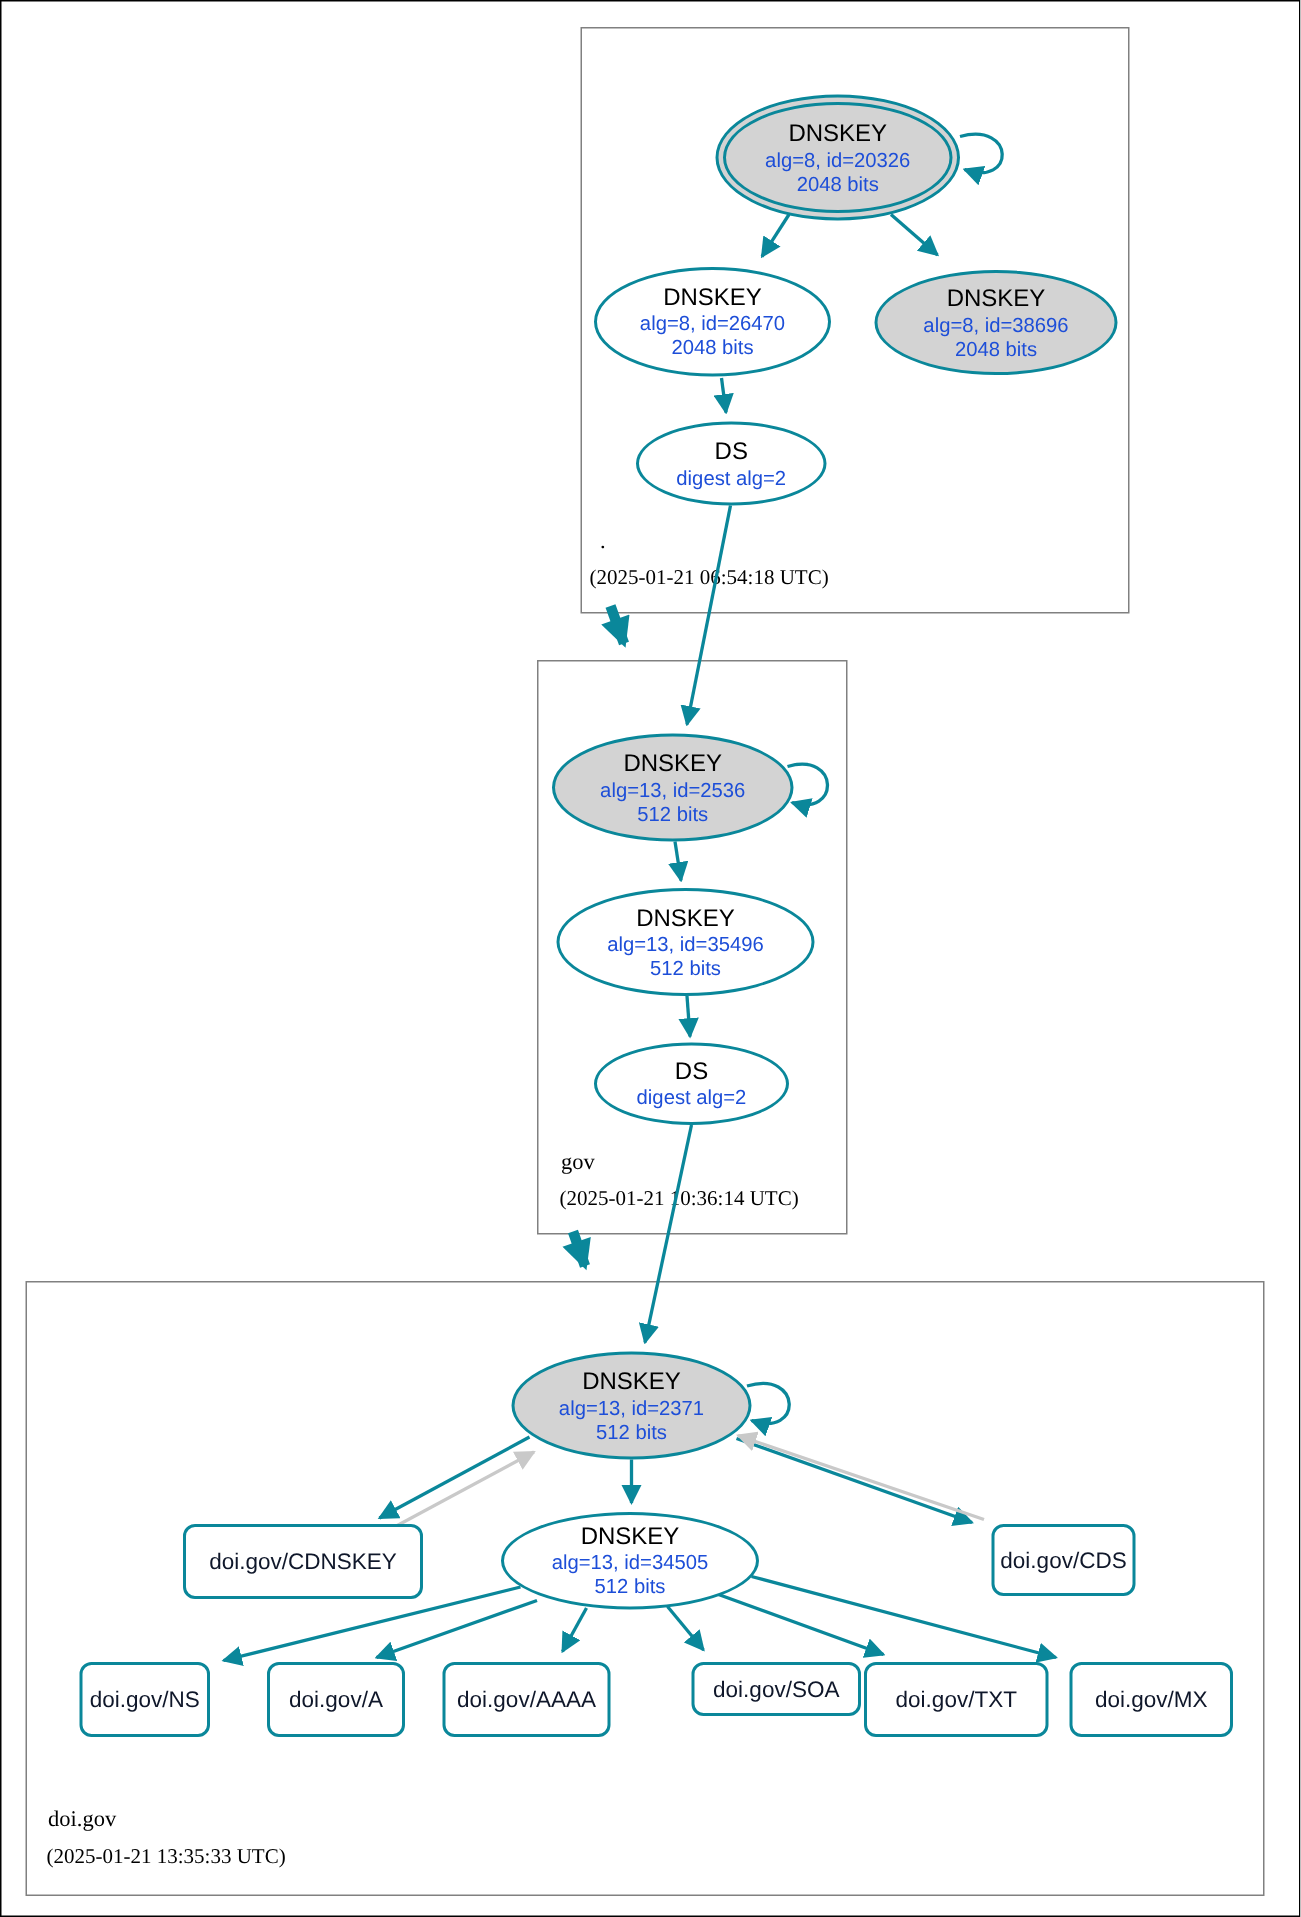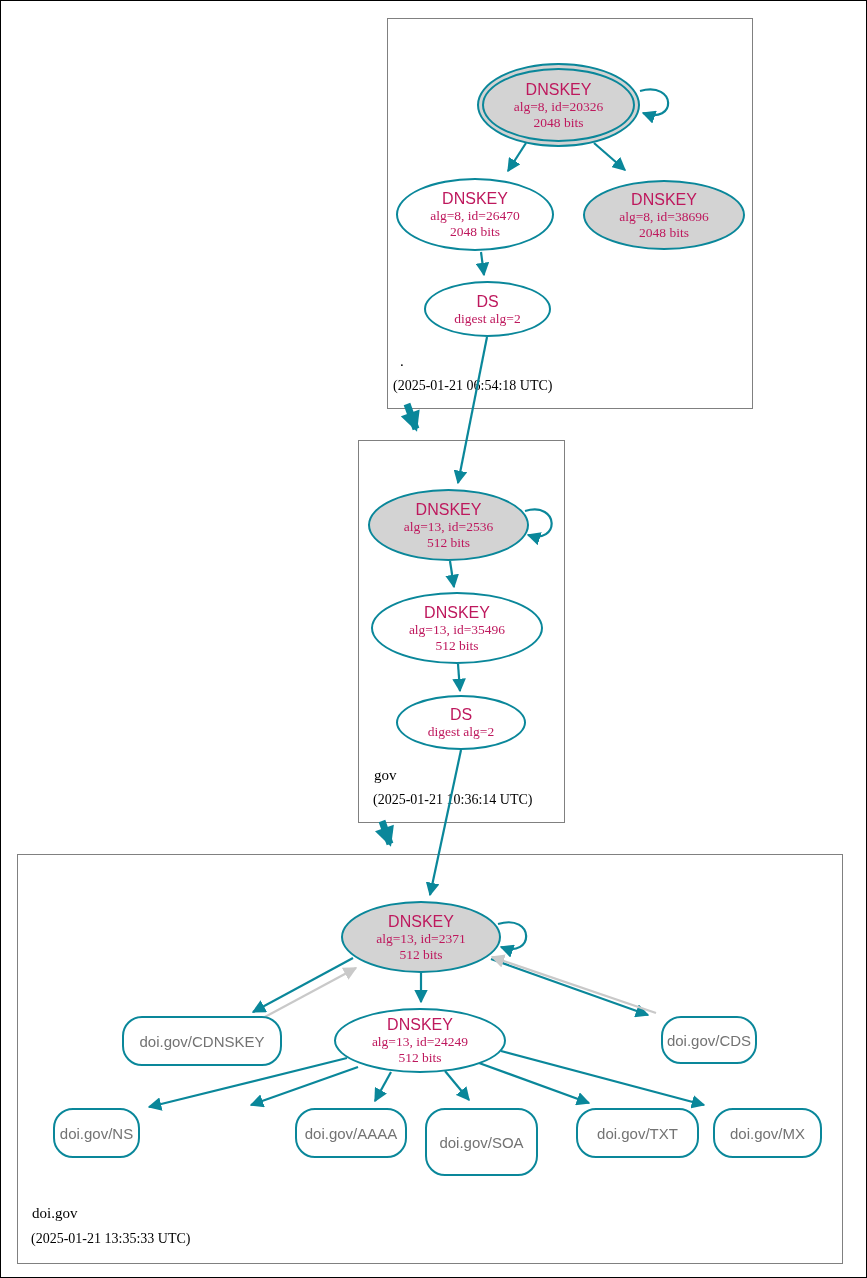--- a/index.html
+++ b/index.html
@@ -29,7 +29,7 @@
     border-radius:50%;pointer-events:none;
   }
   .ntext{position:relative;line-height:1.05;}
-  .ntitle{font-family:"Liberation Sans",sans-serif;font-size:16px;color:#be185d;line-height:19px;}
+  .ntitle{font-family:"Liberation Sans",sans-serif;font-size:16px;color:#000000;line-height:19px;}
   .nline{font-family:Liberation Serif, serif;font-size:13.5px;color:#be185d;line-height:16px;}
   .rrset{
     border:2px solid var(--teal);border-radius:20px;background:#fff;

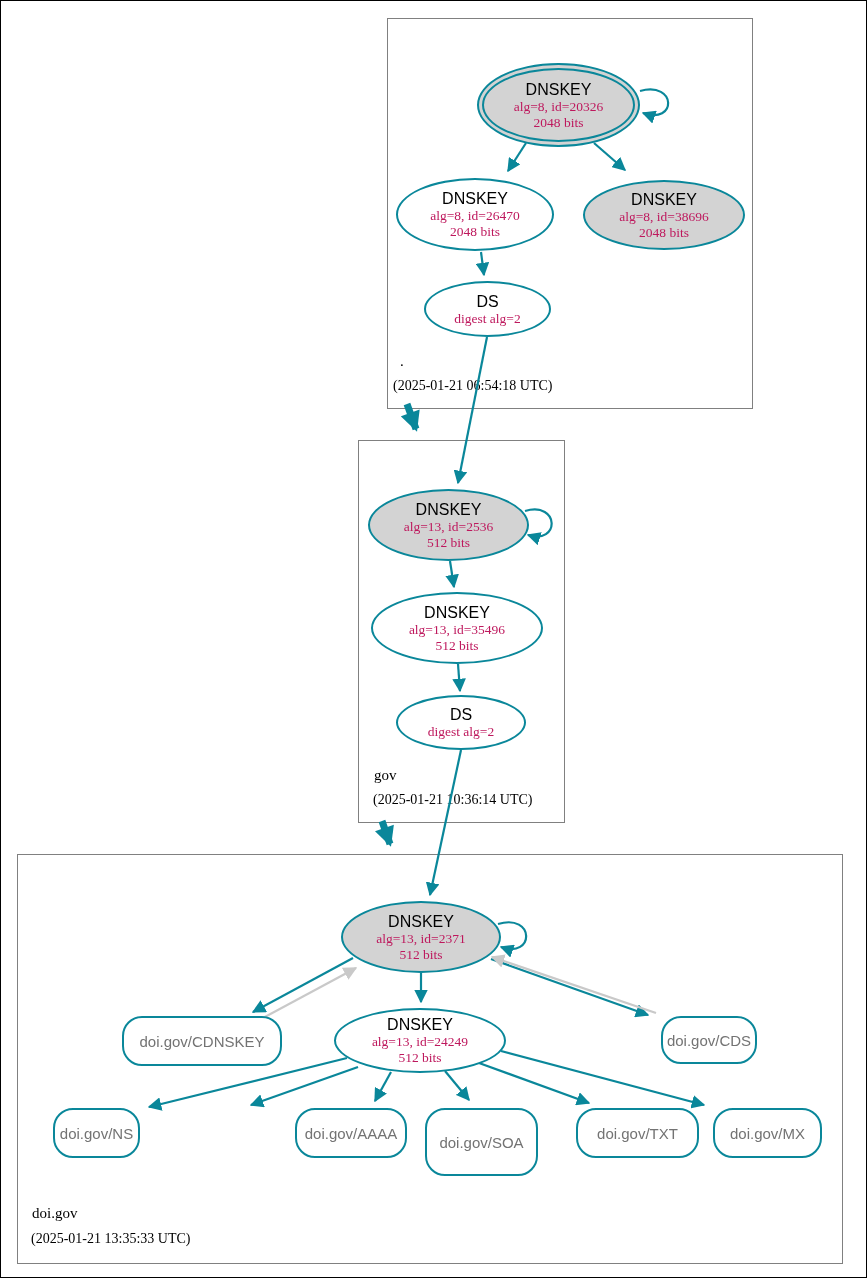--- a/index.html
+++ b/index.html
@@ -30,7 +30,7 @@
   }
   .ntext{position:relative;line-height:1.05;}
   .ntitle{font-family:"Liberation Sans",sans-serif;font-size:16px;color:#000000;line-height:19px;}
-  .nline{font-family:Liberation Serif, serif;font-size:13.5px;color:#be185d;line-height:16px;}
+  .nline{font-family:Liberation Sans, sans-serif;font-size:13.5px;color:#1d4ed8;line-height:16px;}
   .rrset{
     border:2px solid var(--teal);border-radius:20px;background:#fff;
     font-family:"Liberation Sans",sans-serif;font-size:15px;color:#737373;white-space:nowrap;

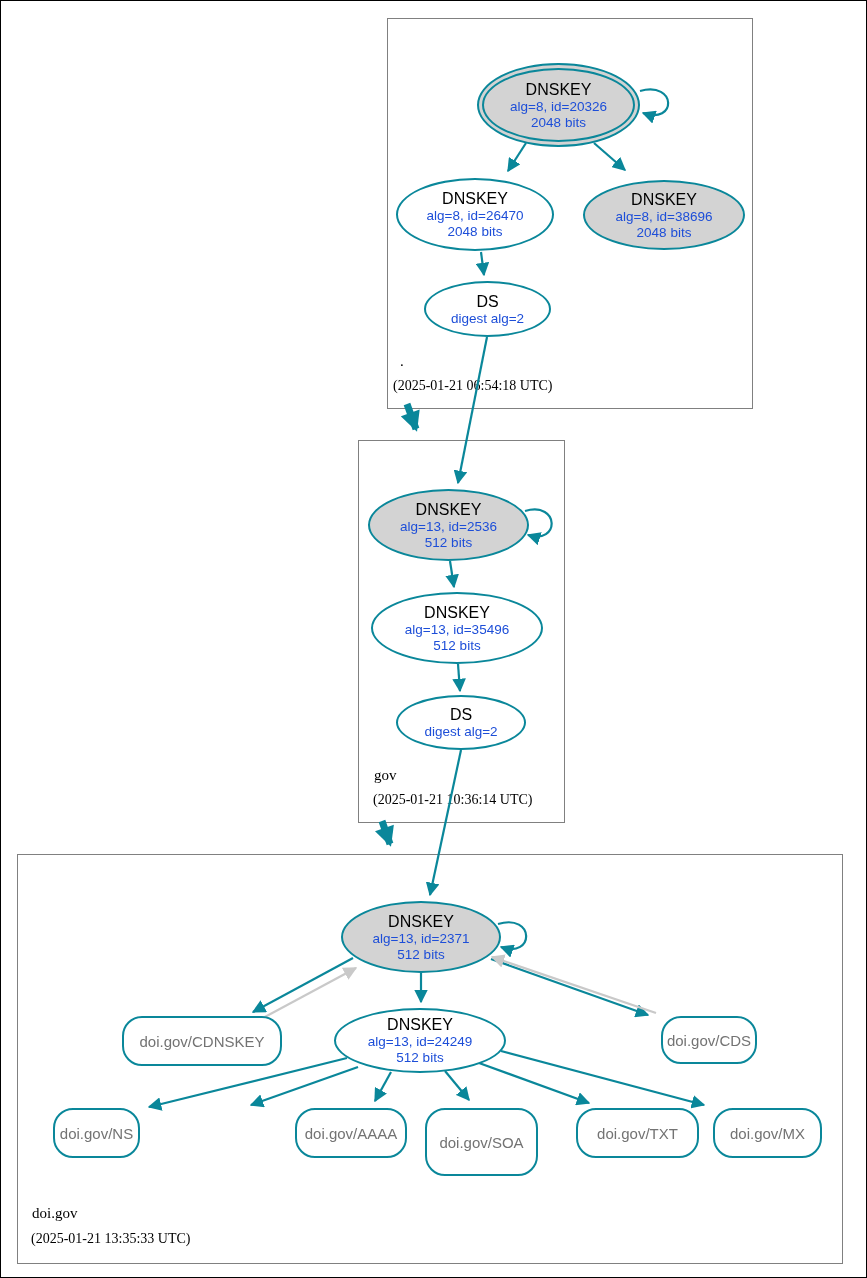--- a/index.html
+++ b/index.html
@@ -32,8 +32,8 @@
   .ntitle{font-family:"Liberation Sans",sans-serif;font-size:16px;color:#000000;line-height:19px;}
   .nline{font-family:Liberation Sans, sans-serif;font-size:13.5px;color:#1d4ed8;line-height:16px;}
   .rrset{
-    border:2px solid var(--teal);border-radius:20px;background:#fff;
-    font-family:"Liberation Sans",sans-serif;font-size:15px;color:#737373;white-space:nowrap;
+    border:2px solid var(--teal);border-radius:8px;background:#fff;
+    font-family:"Liberation Sans",sans-serif;font-size:15px;color:#0f172a;white-space:nowrap;
   }
 </style>
 </head>

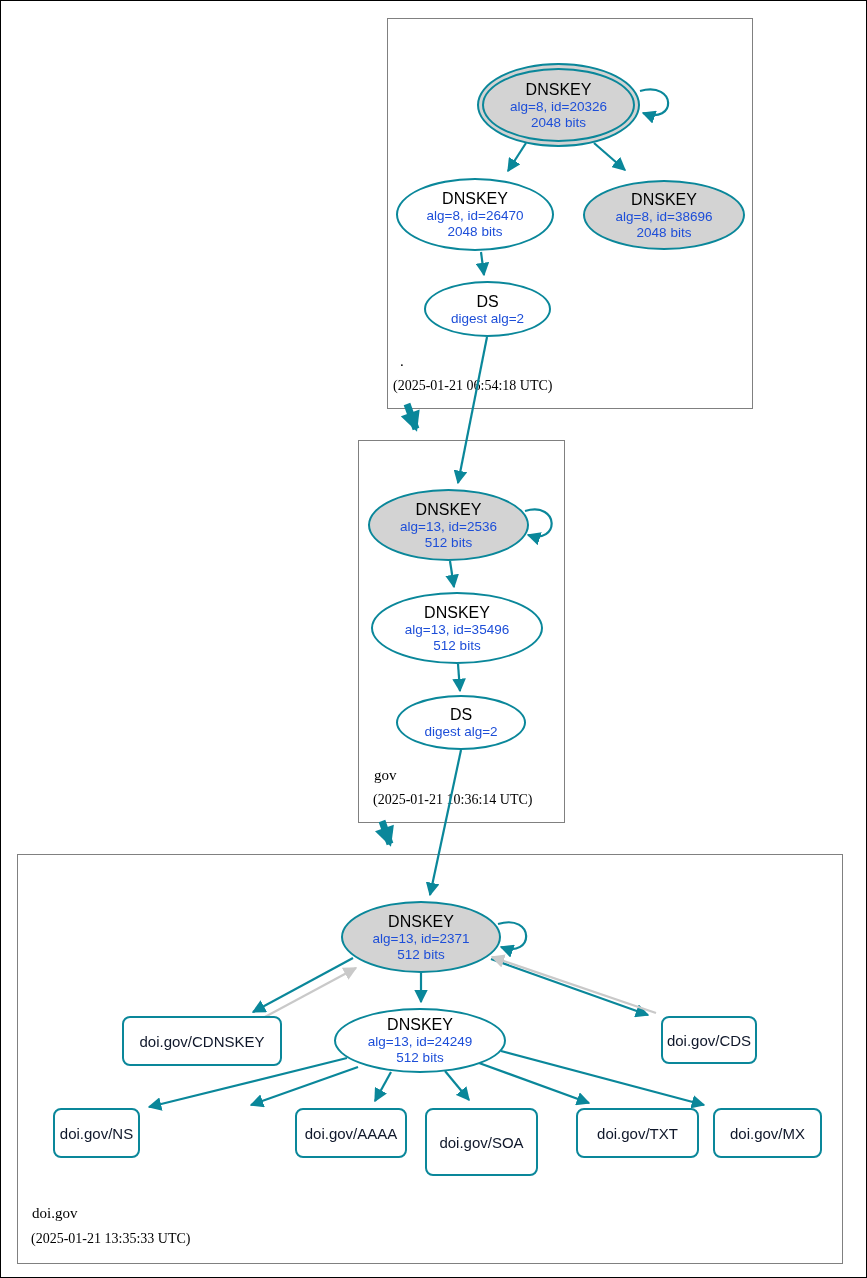--- a/index.html
+++ b/index.html
@@ -163,7 +163,7 @@
   <div class="node ellipse" style="left:333px;top:1007px;width:172px;height:65px">
     <div class="ntext">
       <div class="ntitle">DNSKEY</div>
-      <div class="nline">alg=13, id=24249</div>
+      <div class="nline">alg=13, id=34505</div>
       <div class="nline">512 bits</div>
     </div>
   </div>

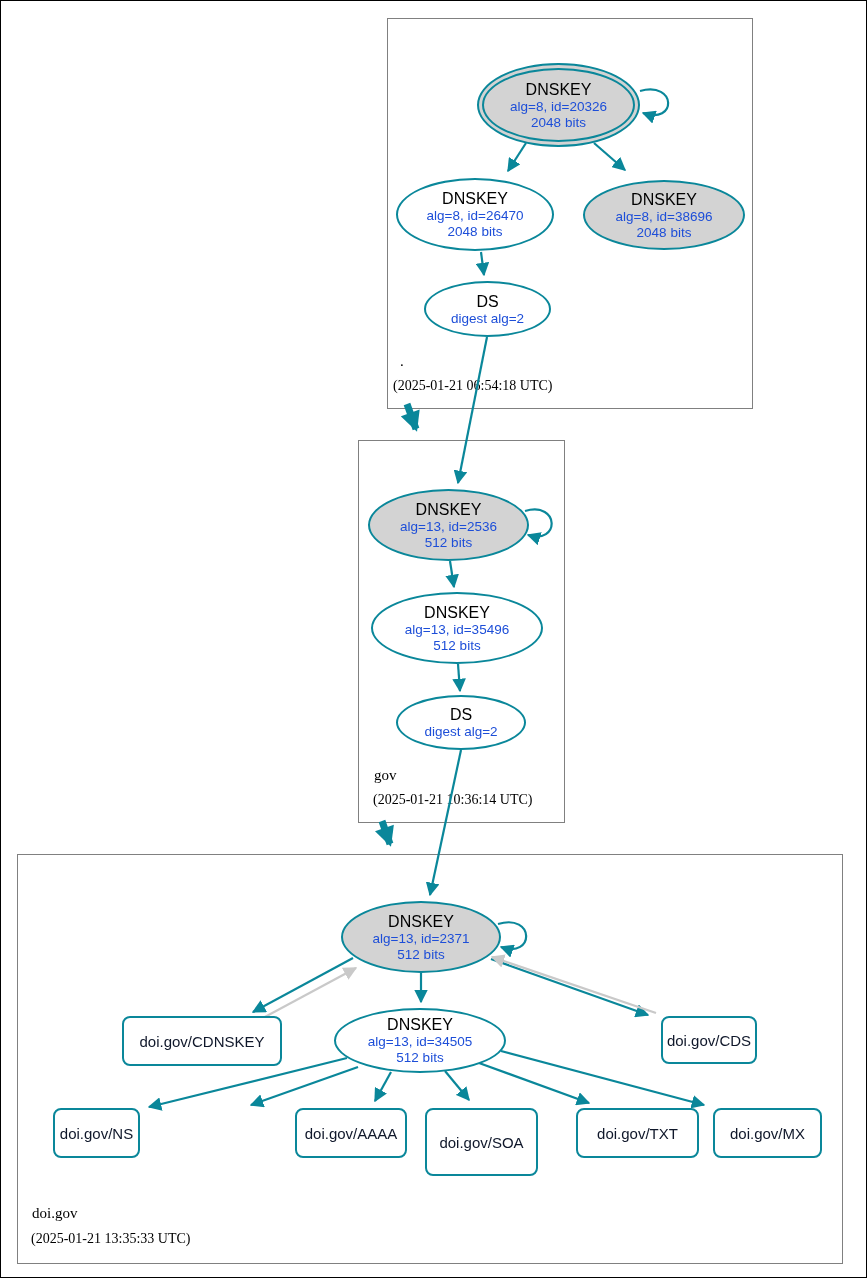--- a/index.html
+++ b/index.html
@@ -171,6 +171,7 @@
   <div class="node rrset" style="left:121px;top:1015px;width:160px;height:50px">doi.gov/CDNSKEY</div>
   <div class="node rrset" style="left:660px;top:1015px;width:96px;height:48px">doi.gov/CDS</div>
   <div class="node rrset" style="left:52px;top:1107px;width:87px;height:50px">doi.gov/NS</div>
+  <div class="node rrset" style="left:177px;top:1107px;width:92px;height:50px">doi.gov/A</div>
   <div class="node rrset" style="left:294px;top:1107px;width:112px;height:50px">doi.gov/AAAA</div>
   <div class="node rrset" style="left:424px;top:1107px;width:113px;height:68px">doi.gov/SOA</div>
   <div class="node rrset" style="left:575px;top:1107px;width:123px;height:50px">doi.gov/TXT</div>

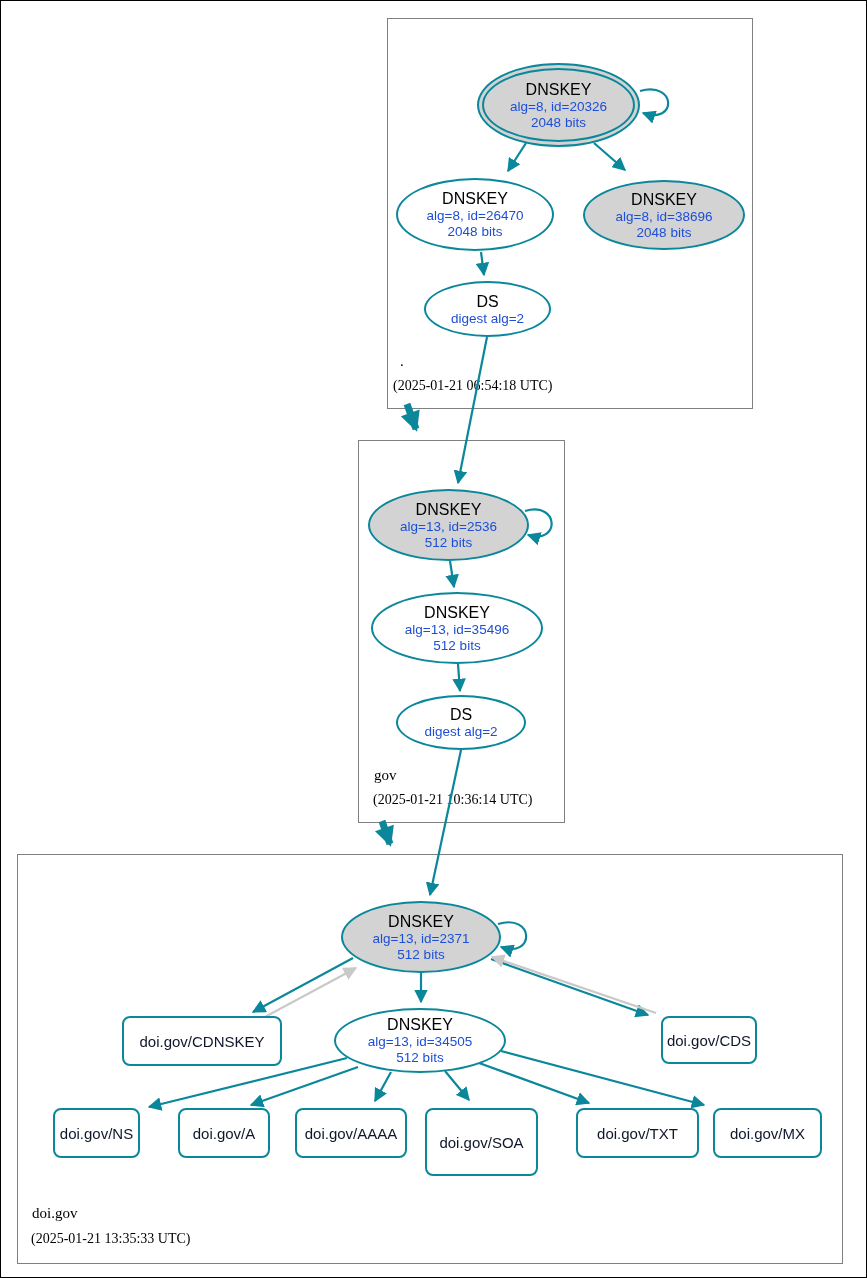--- a/index.html
+++ b/index.html
@@ -173,7 +173,7 @@
   <div class="node rrset" style="left:52px;top:1107px;width:87px;height:50px">doi.gov/NS</div>
   <div class="node rrset" style="left:177px;top:1107px;width:92px;height:50px">doi.gov/A</div>
   <div class="node rrset" style="left:294px;top:1107px;width:112px;height:50px">doi.gov/AAAA</div>
-  <div class="node rrset" style="left:424px;top:1107px;width:113px;height:68px">doi.gov/SOA</div>
+  <div class="node rrset" style="left:460px;top:1107px;width:113px;height:36px">doi.gov/SOA</div>
   <div class="node rrset" style="left:575px;top:1107px;width:123px;height:50px">doi.gov/TXT</div>
   <div class="node rrset" style="left:712px;top:1107px;width:109px;height:50px">doi.gov/MX</div>
 

